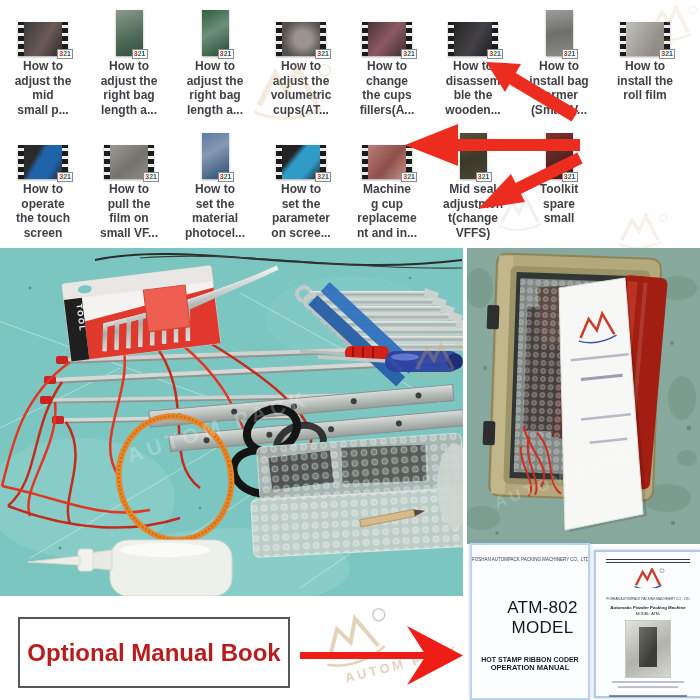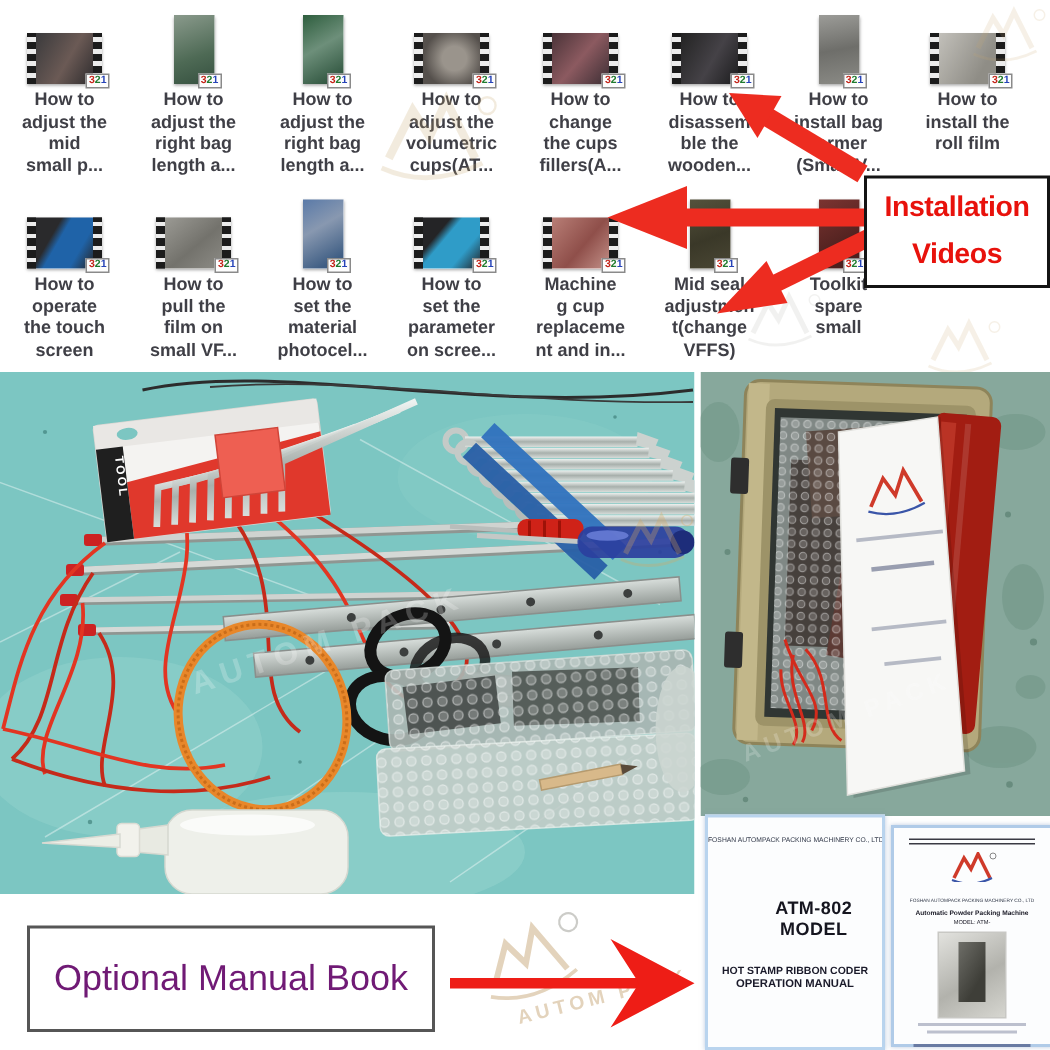--- a/index.html
+++ b/index.html
@@ -330,10 +330,6 @@
     </g>
   </svg>
 
-  <div class="install-box">
-    <div>Installation</div>
-    <div>Videos</div>
-  </div>
 
   <svg class="photo" style="left:0;top:248px" width="463" height="348" viewBox="0 0 463 348">
     <defs>

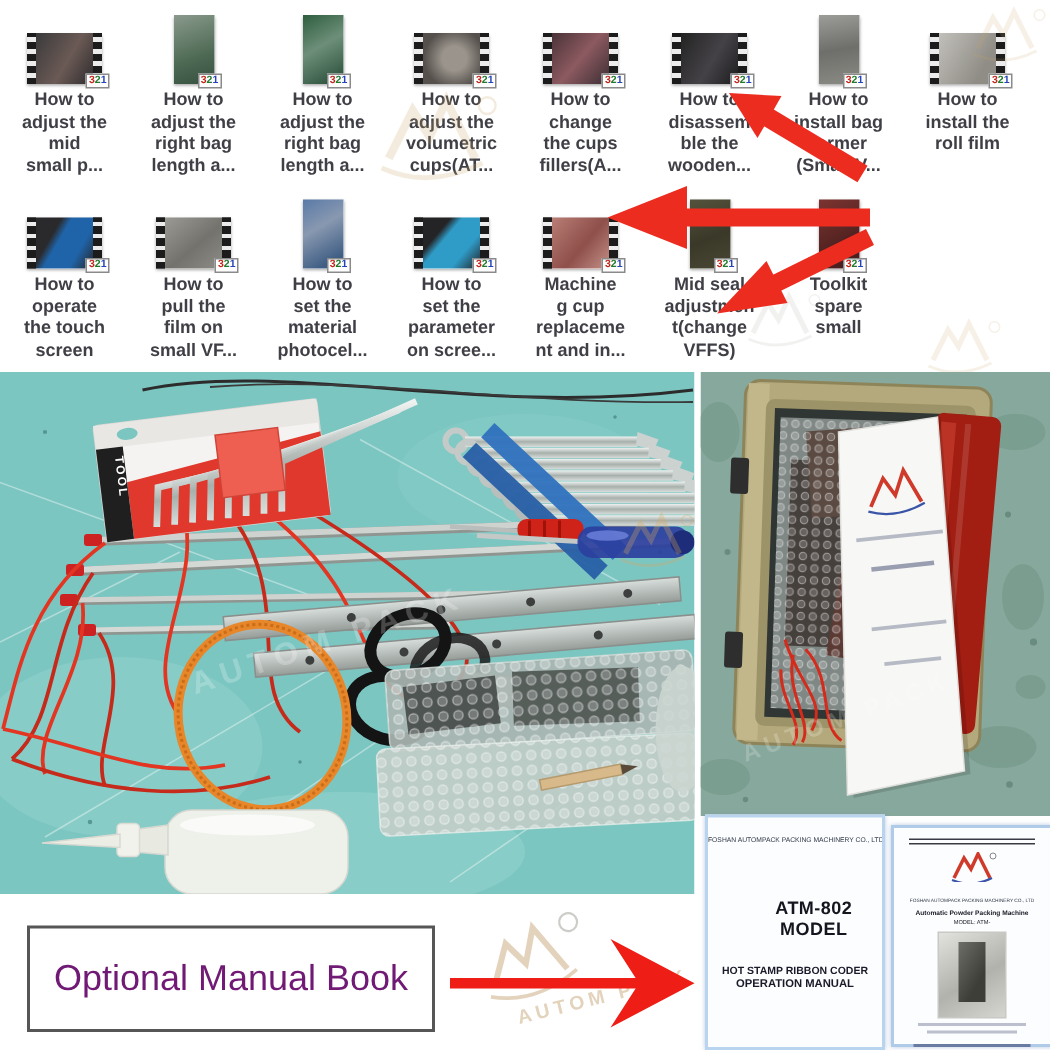--- a/index.html
+++ b/index.html
@@ -53,7 +53,7 @@
   .cover{position:absolute;background:#fcfdfe;z-index:2;box-shadow:0 0 3px rgba(120,150,190,.5);}
   .cover1{left:470px;top:543px;width:116px;height:153px;border:2px solid #b9d4ee;text-align:center;}
   .cover1 .company{margin-top:12px;font-size:4.5px;color:#333a4a;white-space:nowrap;overflow:hidden;}
-  .cover1 .model{margin-top:36px;font-size:12px;font-weight:bold;color:#15151f;letter-spacing:.3px;margin-left:25px;}
+  .cover1 .model{margin-top:36px;font-size:17px;font-weight:normal;color:#15151f;letter-spacing:.3px;margin-left:25px;}
   .cover1 .subtitle{margin-top:18px;font-size:7px;font-weight:bold;color:#1a1a2a;}
   .cover1 .title{font-size:7.5px;font-weight:bold;color:#1a1a2a;}
   .cover2{left:594px;top:550px;width:104px;height:144px;border:2px solid #b0cbe8;text-align:center;}

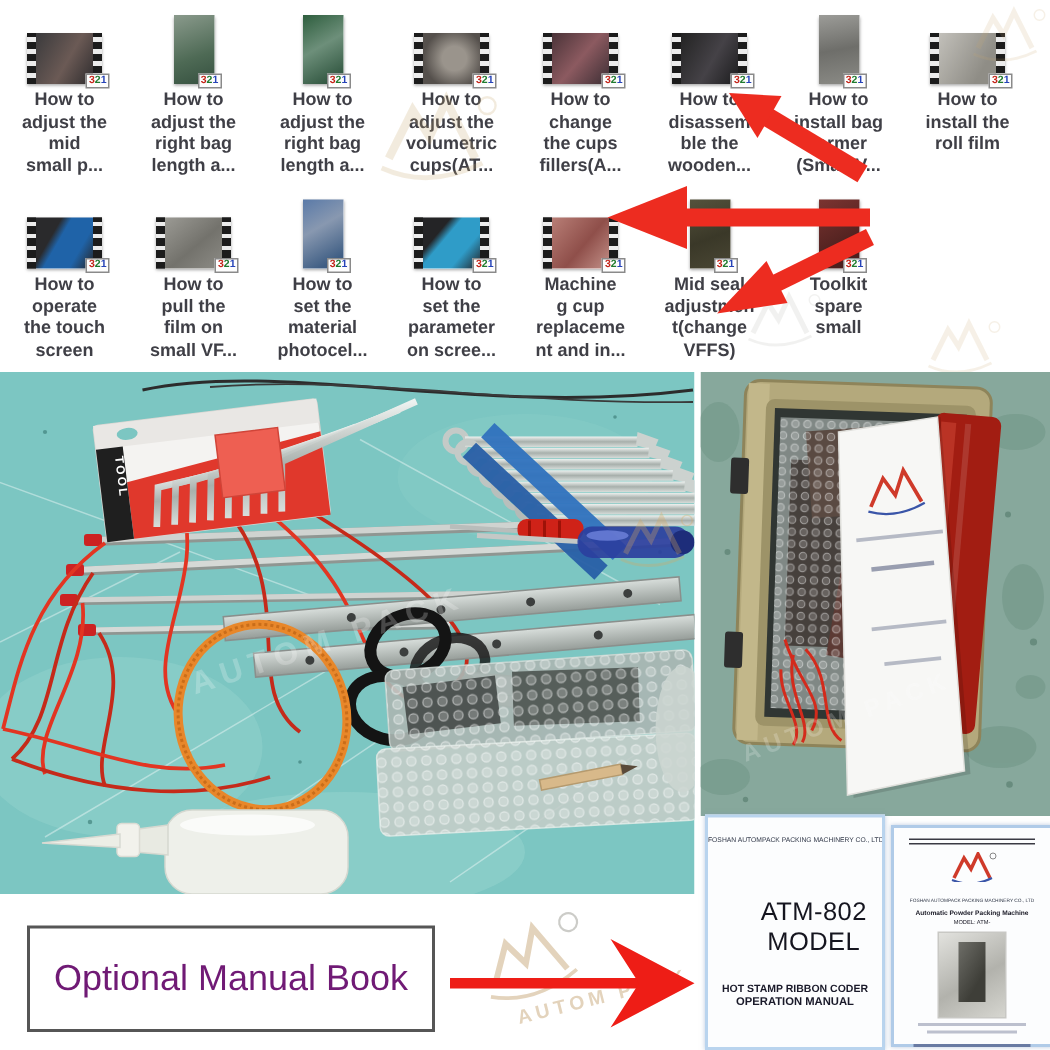--- a/index.html
+++ b/index.html
@@ -46,7 +46,7 @@
   .install-box div{font-size:19px;font-weight:bold;color:#e8120c;letter-spacing:-0.3px;line-height:20px;}
   .optional-box{position:absolute;left:18px;top:617px;width:268px;height:67px;border:2.5px solid #565656;
     background:#fff;display:flex;align-items:center;justify-content:center;z-index:6;}
-  .optional-box div{font-size:24px;font-weight:normal;color:#701a75;}
+  .optional-box div{font-size:24px;font-weight:bold;color:#b91c1c;}
   .photo{position:absolute;z-index:1;}
   .arrow-bottom{position:absolute;left:0;top:596px;z-index:5;pointer-events:none;}
   

